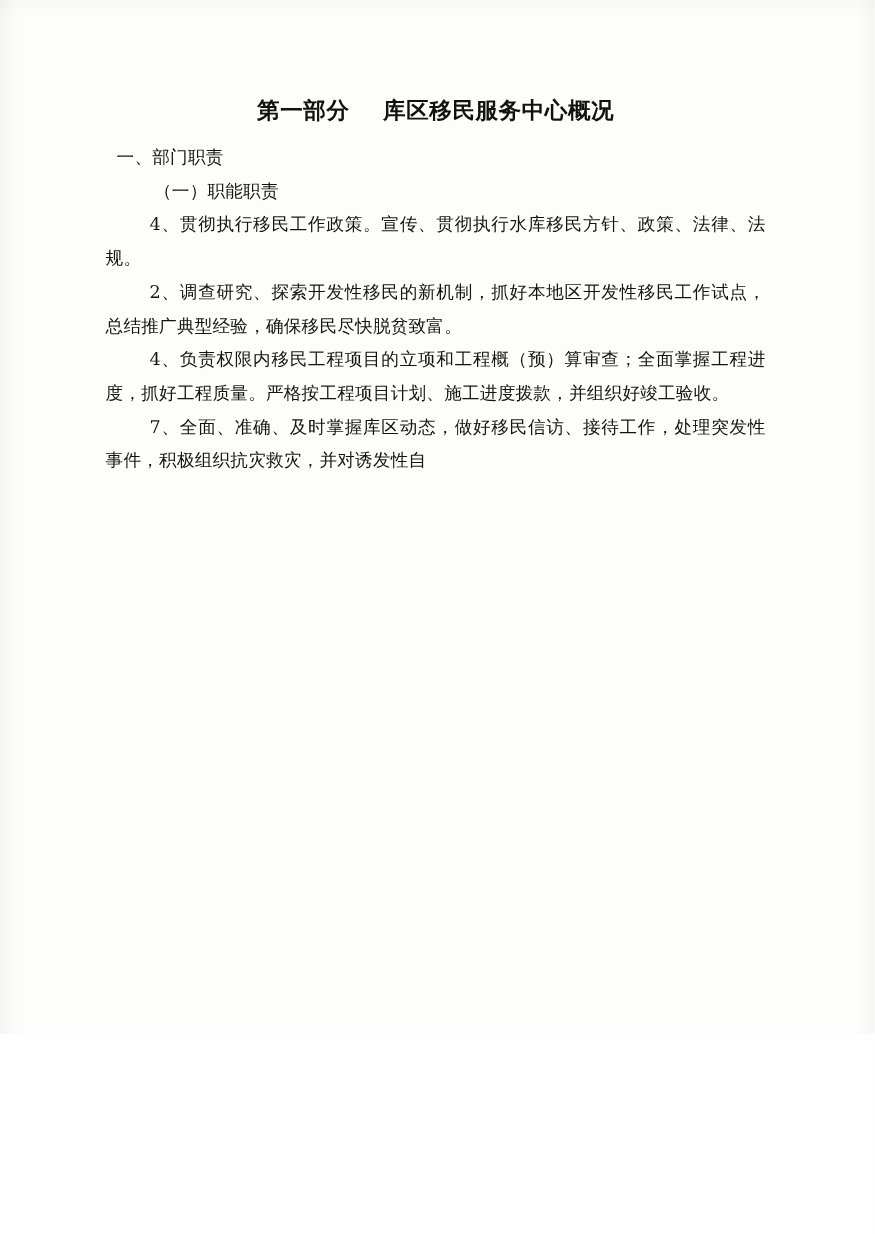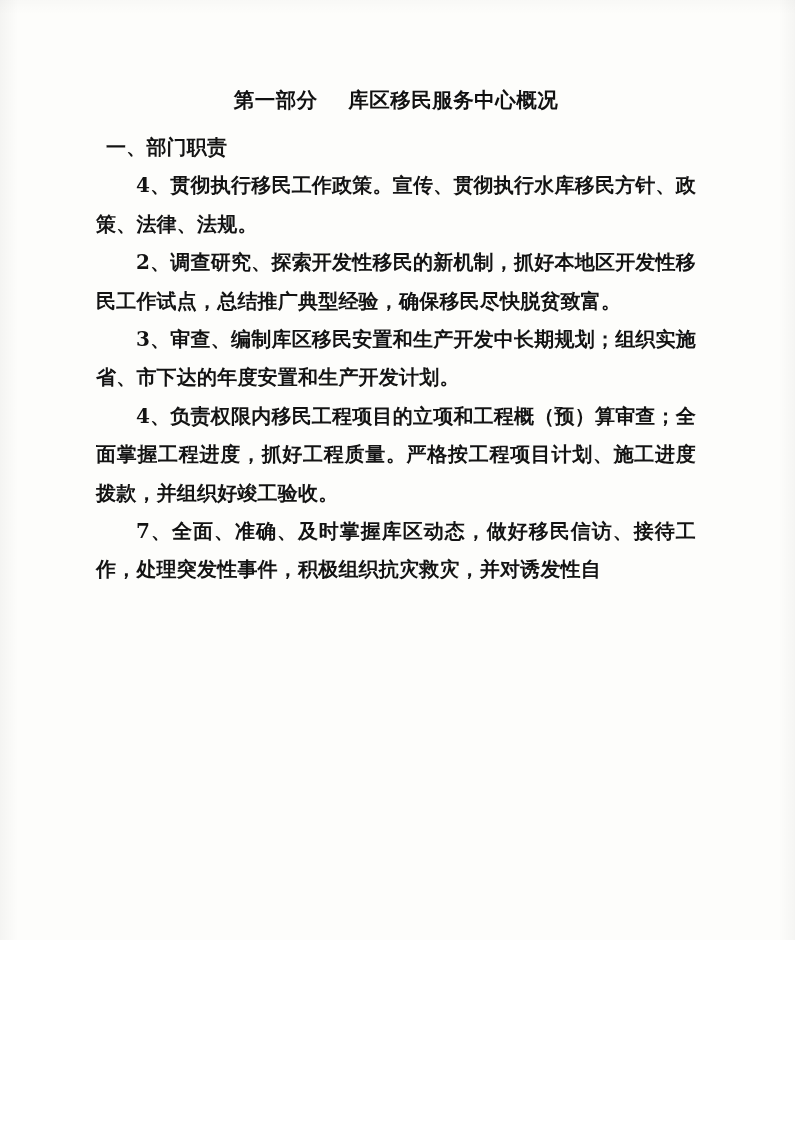--- a/index.html
+++ b/index.html
@@ -46,13 +46,12 @@
     white-space: pre;
   }
   .para {
-    font-size: 20px;
+    font-size: 16px;
     line-height: 1.92;
     color: #131313;
     margin: 0;
     text-align: justify;
     letter-spacing: 0.2px;
-    font-weight: bold;
   }
   .lvl1 {
     text-indent: 0;

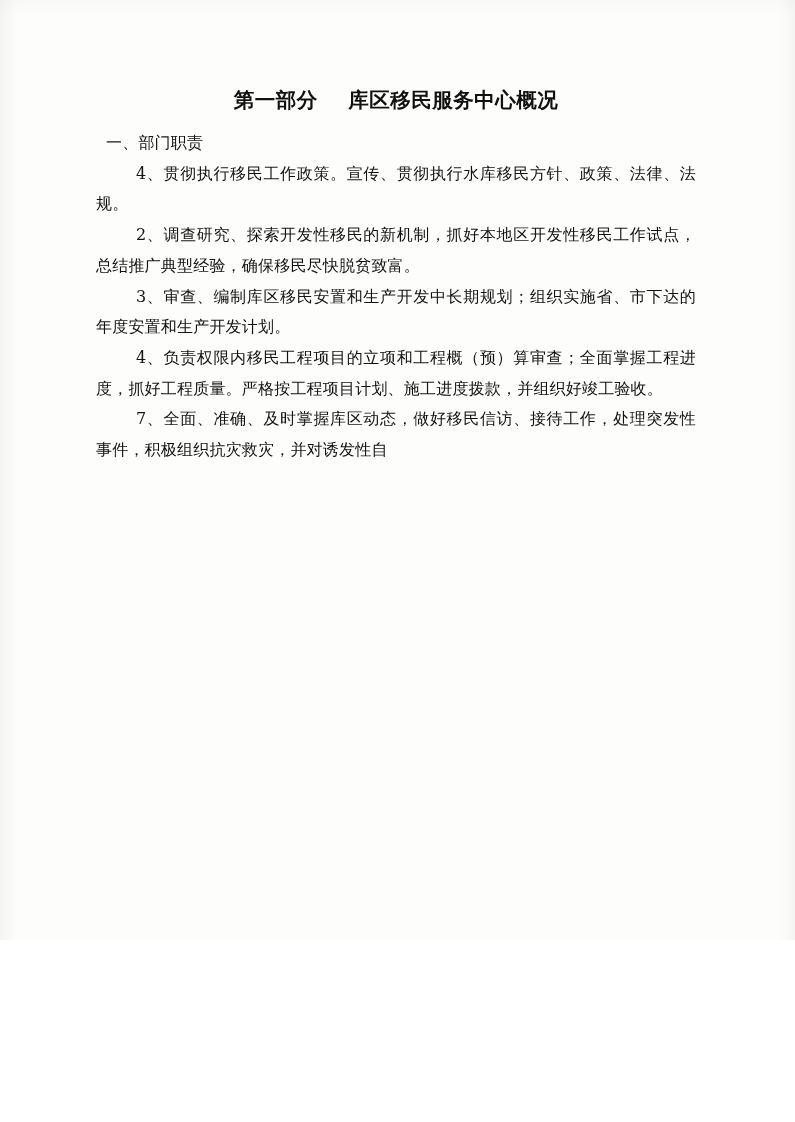--- a/index.html
+++ b/index.html
@@ -77,6 +77,7 @@
 
     <p class="para lvl1">一、部门职责</p>
 
+    <p class="para lvl2">（一）职能职责</p>
 
     <p class="para item">4、贯彻执行移民工作政策。宣传、贯彻执行水库移民方针、政策、法律、法规。</p>
 

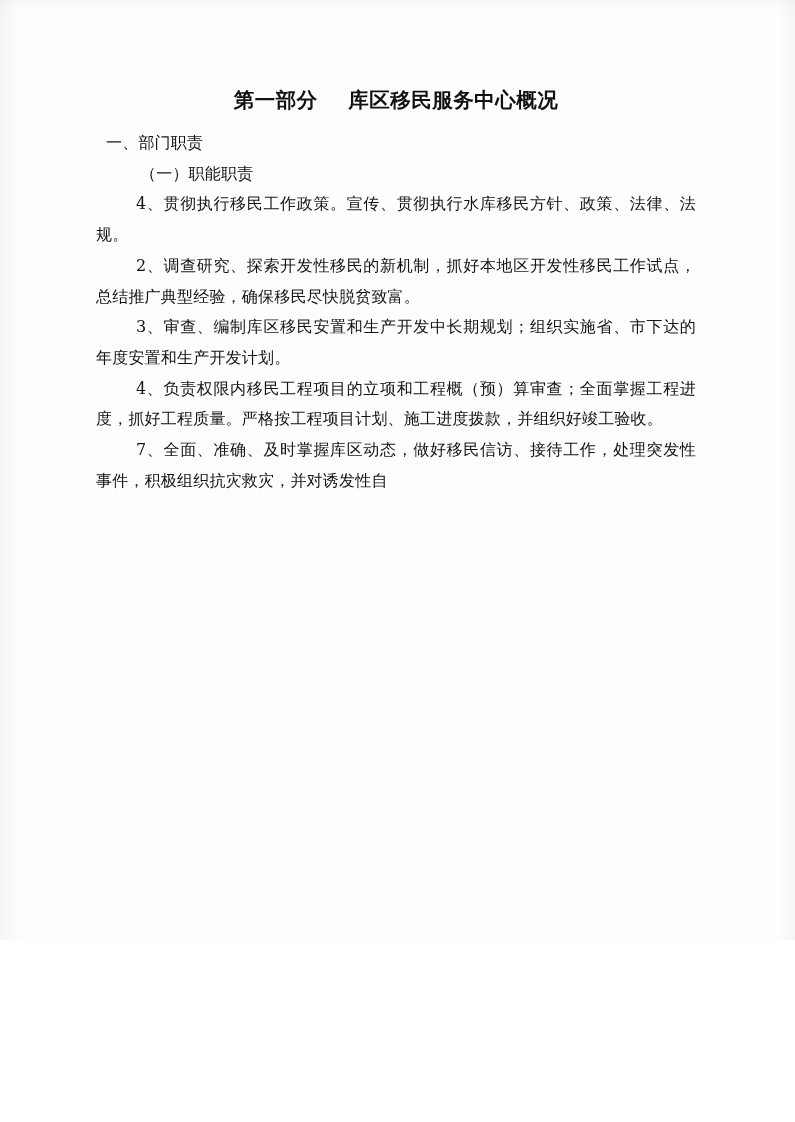--- a/index.html
+++ b/index.html
@@ -83,7 +83,6 @@
 
     <p class="para item">2、调查研究、探索开发性移民的新机制，抓好本地区开发性移民工作试点，总结推广典型经验，确保移民尽快脱贫致富。</p>
 
-    <p class="para item">3、审查、编制库区移民安置和生产开发中长期规划；组织实施省、市下达的年度安置和生产开发计划。</p>
 
     <p class="para item">4、负责权限内移民工程项目的立项和工程概（预）算审查；全面掌握工程进度，抓好工程质量。严格按工程项目计划、施工进度拨款，并组织好竣工验收。</p>
 

